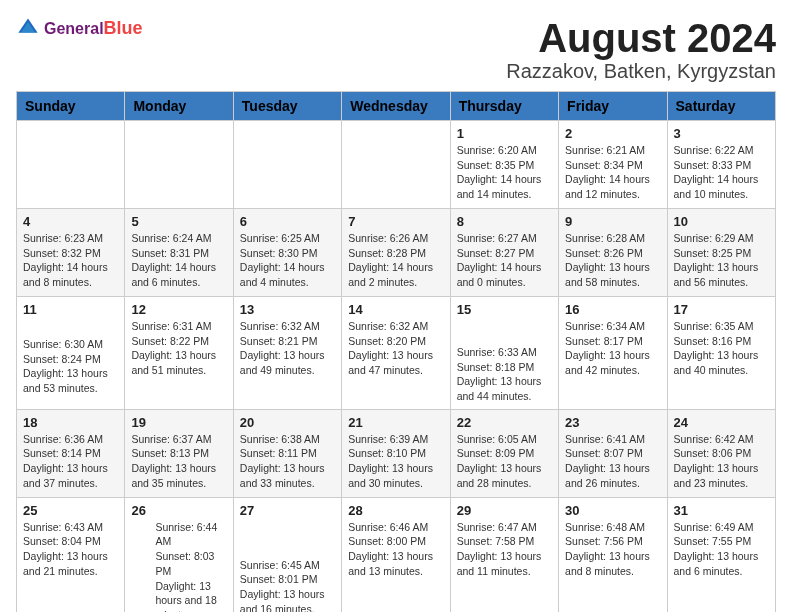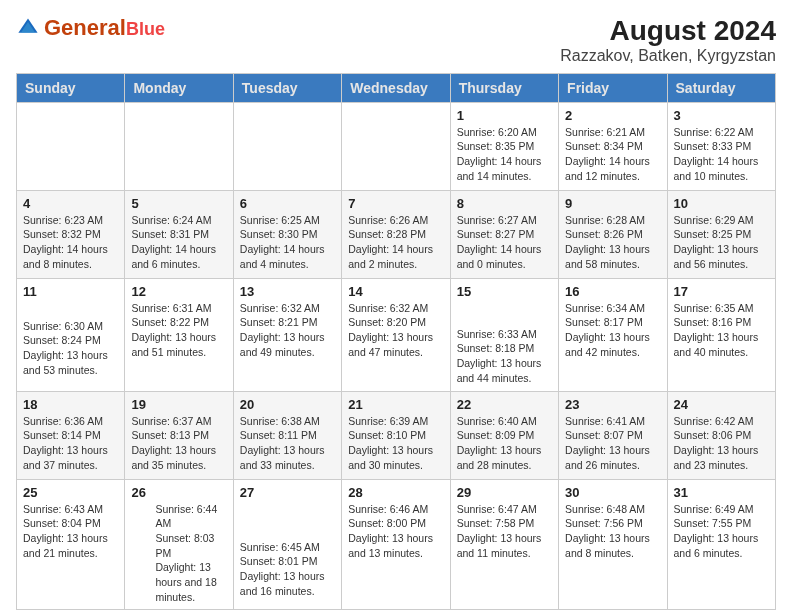--- a/index.html
+++ b/index.html
@@ -22,9 +22,9 @@
       gap: 4px;
     }
     .logo-text-general {
-      font-size: 22px;
-      font-weight: bold;
-      color: #c2410c;
+      font-size: 16px;
+      font-weight: bold;
+      color: #701a75;
       line-height: 1;
     }
     .logo-text-blue {

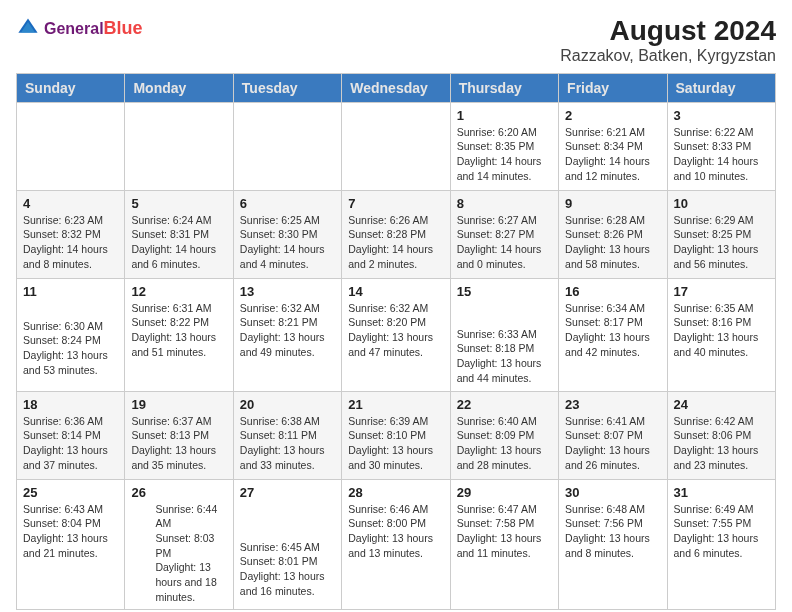--- a/index.html
+++ b/index.html
@@ -41,7 +41,7 @@
       text-align: right;
     }
     .month-year {
-      font-size: 28px;
+      font-size: 40px;
       font-weight: bold;
       color: #222;
       line-height: 1.1;

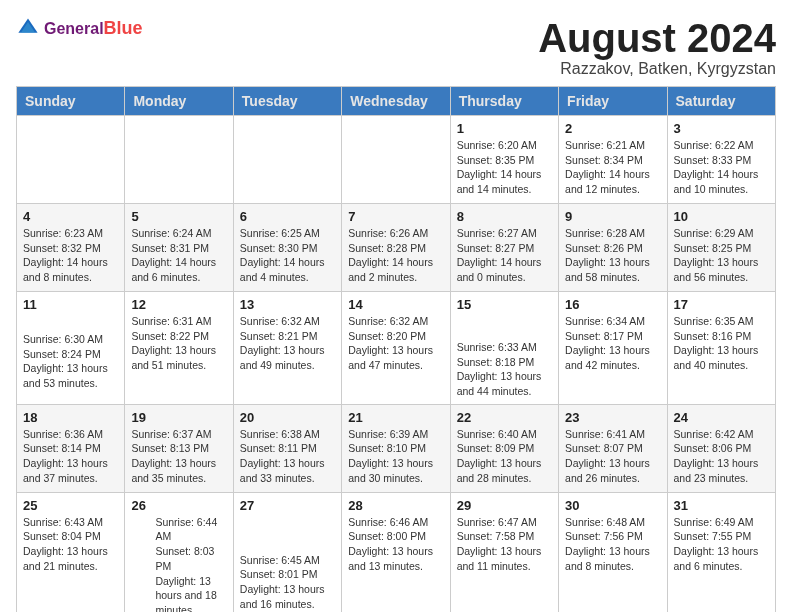--- a/index.html
+++ b/index.html
@@ -47,7 +47,7 @@
       line-height: 1.1;
     }
     .location {
-      font-size: 16px;
+      font-size: 20px;
       color: #444;
     }
     .calendar {

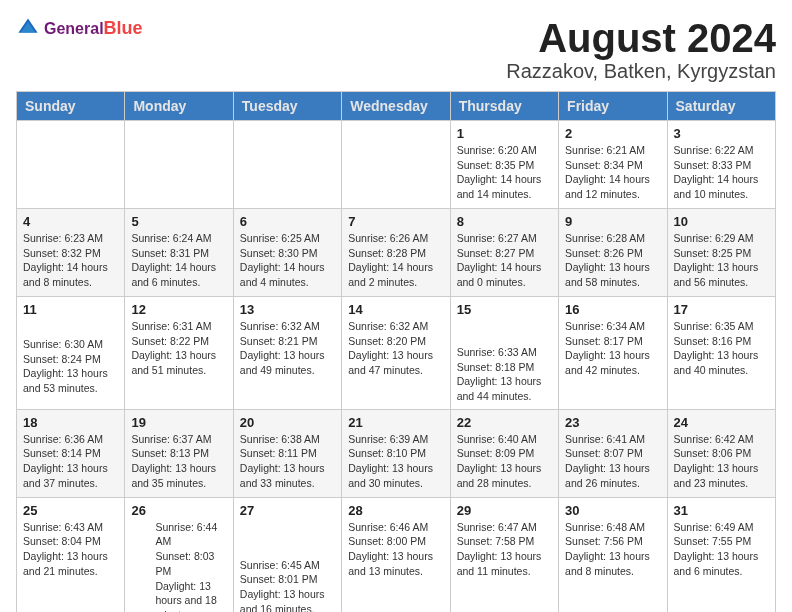--- a/index.html
+++ b/index.html
@@ -57,7 +57,7 @@
     }
     .calendar th {
       background-color: #3a7abf;
-      color: #e5e5e5;
+      color: #000000;
       text-align: left;
       padding: 6px 8px;
       font-size: 14px;

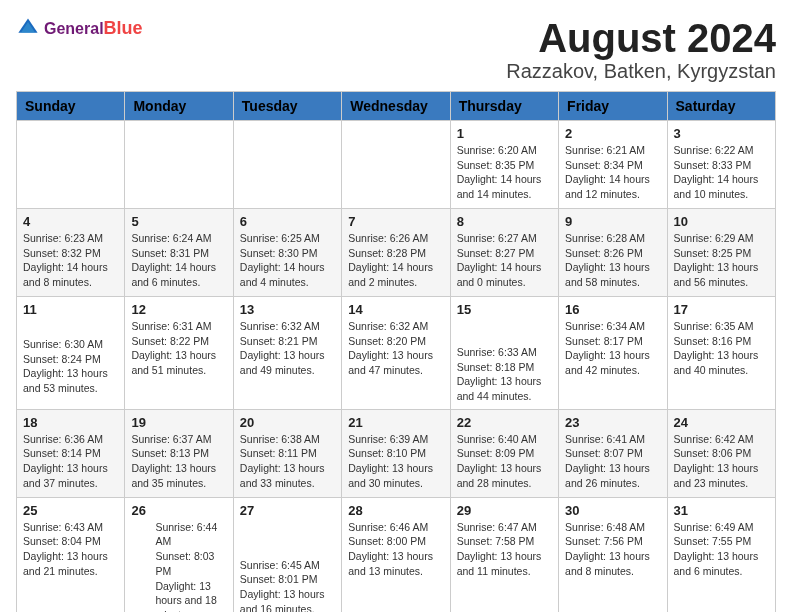--- a/index.html
+++ b/index.html
@@ -263,7 +263,7 @@
         </td>
         <td>
           <span class="day-number">22</span>
-          <div class="day-info" style="white-space: pre-line;">Sunrise: 6:40 AM
+          <div class="day-info" style="white-space: pre-line;">Sunrise: 6:05 AM
 Sunset: 8:09 PM
 Daylight: 13 hours and 28 minutes.</div>
         </td>

